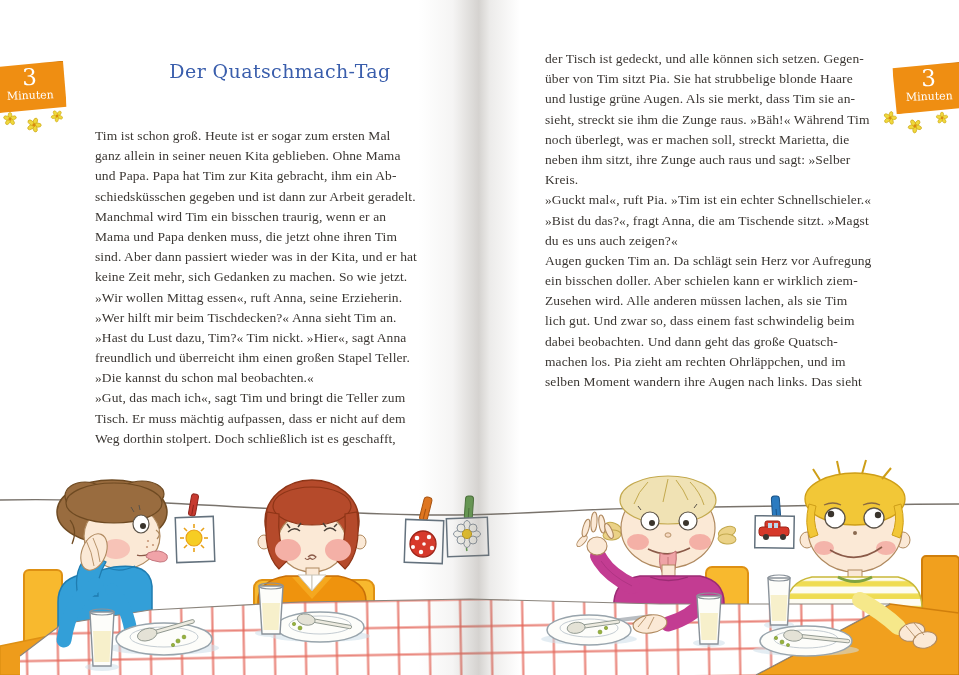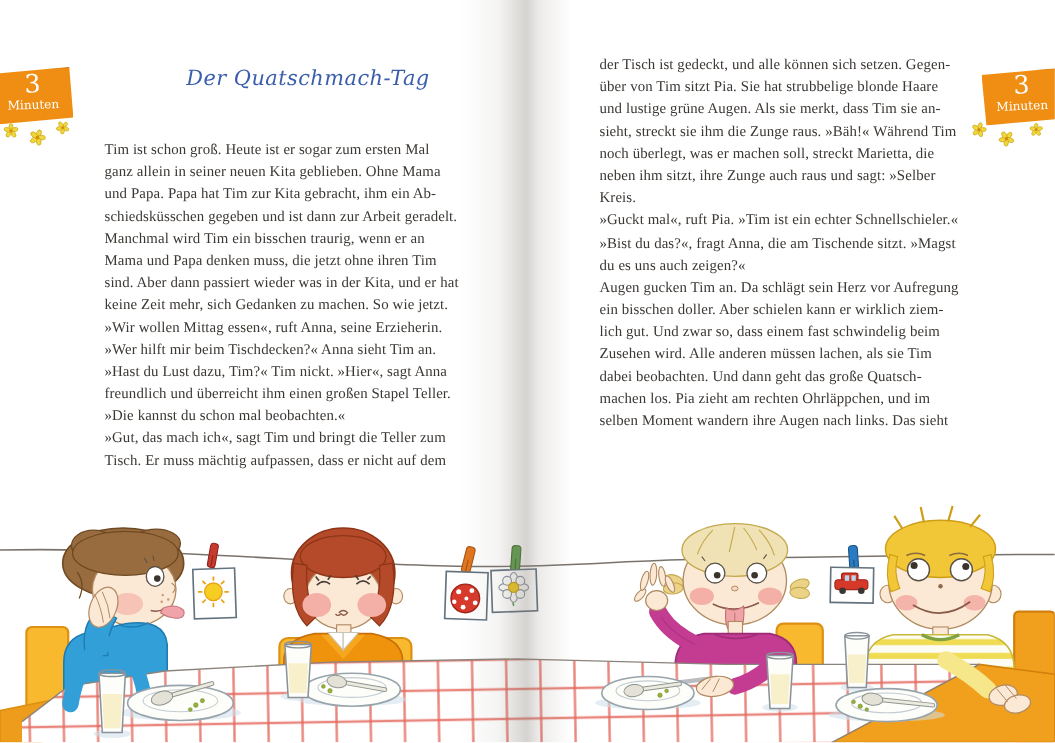--- a/index.html
+++ b/index.html
@@ -13,7 +13,7 @@
   #right-text{left:545px;top:49px;width:345px;}
   #story-title{position:absolute;left:110px;top:60px;width:340px;text-align:center;
                color:#3A5EAC;font-size:19px;letter-spacing:0.4px;
-               font-family:"DejaVu Serif", serif;font-style:italic;}
+               font-family:"DejaVu Serif", serif;}
   
   .badge{position:absolute;width:72px;height:50px;background:#EF8E12;color:#fff;
          text-align:center;clip-path:polygon(0 8%,97% 0,100% 92%,4% 100%);

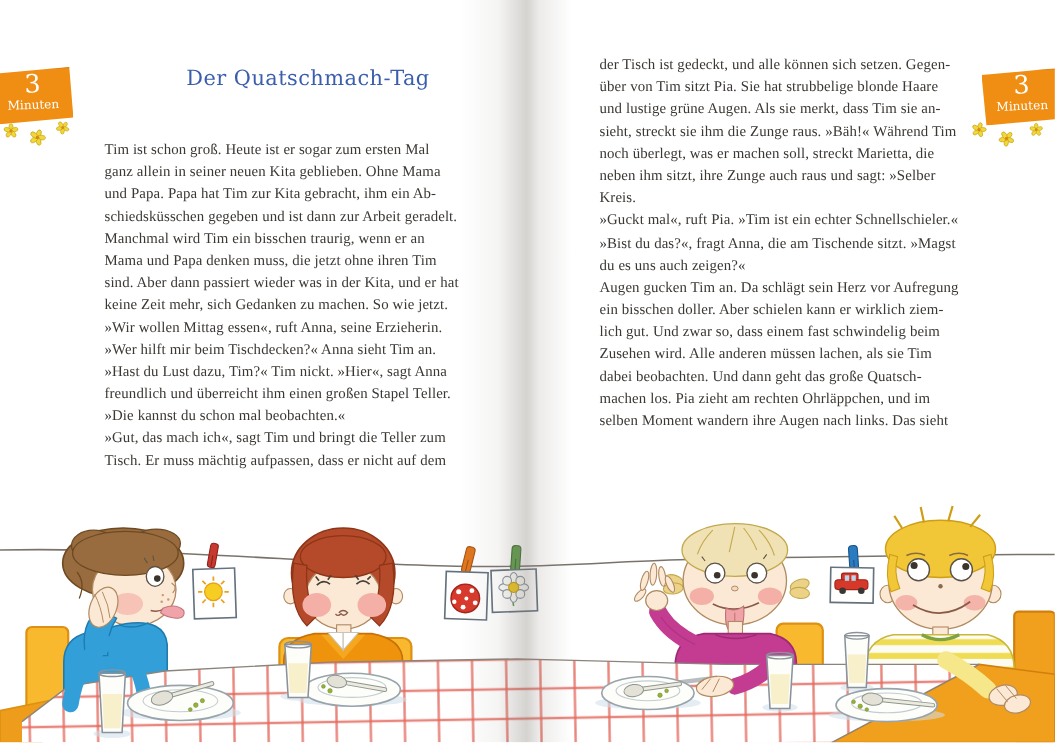--- a/index.html
+++ b/index.html
@@ -77,8 +77,8 @@
       <div class="tline">du es uns auch zeigen?«</div>
       <div class="tline">Augen gucken Tim an. Da schlägt sein Herz vor Aufregung</div>
       <div class="tline">ein bisschen doller. Aber schielen kann er wirklich ziem-</div>
+      <div class="tline">Zusehen wird. Alle anderen müssen lachen, als sie Tim</div>
       <div class="tline">lich gut. Und zwar so, dass einem fast schwindelig beim</div>
-      <div class="tline">Zusehen wird. Alle anderen müssen lachen, als sie Tim</div>
       <div class="tline">dabei beobachten. Und dann geht das große Quatsch-</div>
       <div class="tline">machen los. Pia zieht am rechten Ohrläppchen, und im</div>
       <div class="tline">selben Moment wandern ihre Augen nach links. Das sieht</div>

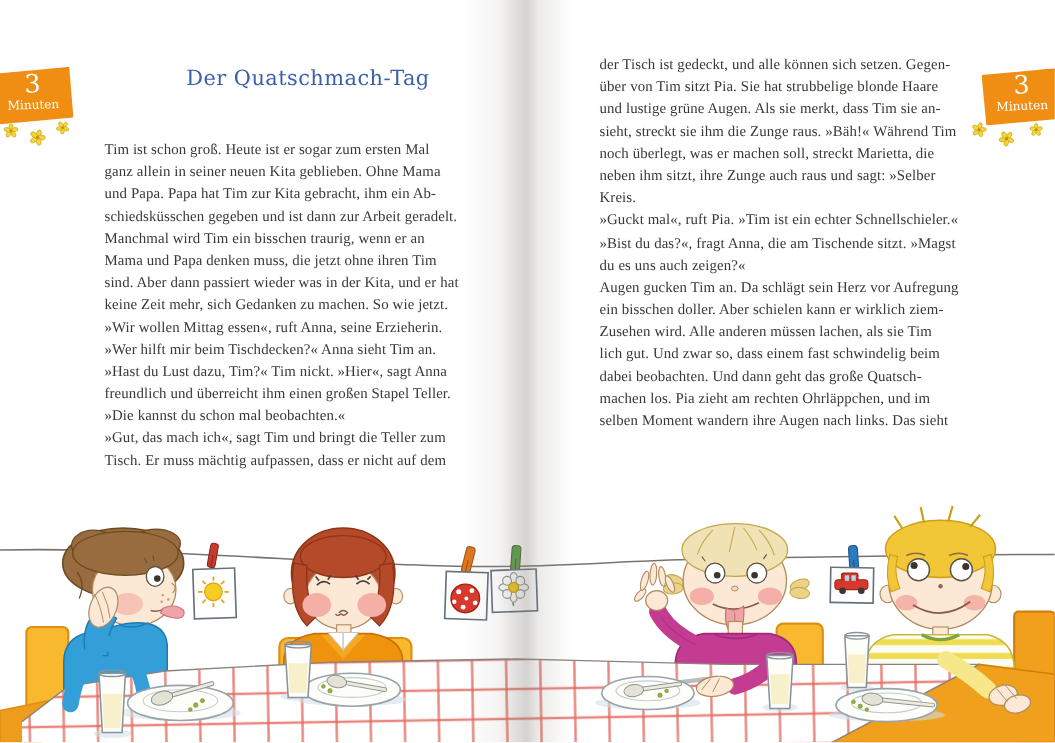--- a/index.html
+++ b/index.html
@@ -63,6 +63,7 @@
       <div class="tline">»Die kannst du schon mal beobachten.«</div>
       <div class="tline">»Gut, das mach ich«, sagt Tim und bringt die Teller zum</div>
       <div class="tline">Tisch. Er muss mächtig aufpassen, dass er nicht auf dem</div>
+      <div class="tline">Weg dorthin stolpert. Doch schließlich ist es geschafft,</div>
     </div>
   <div id="right-text" class="page-text">
       <div class="tline">der Tisch ist gedeckt, und alle können sich setzen. Gegen-</div>

